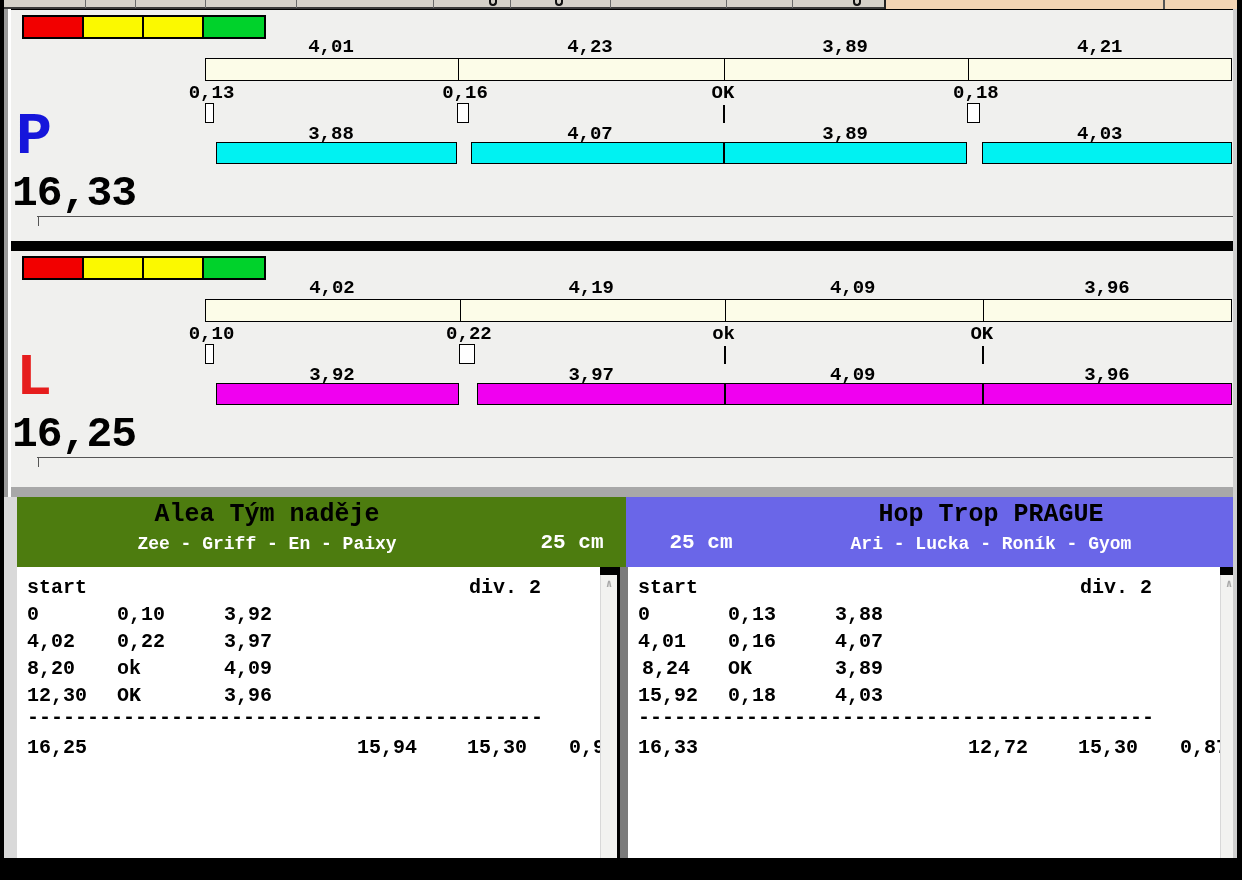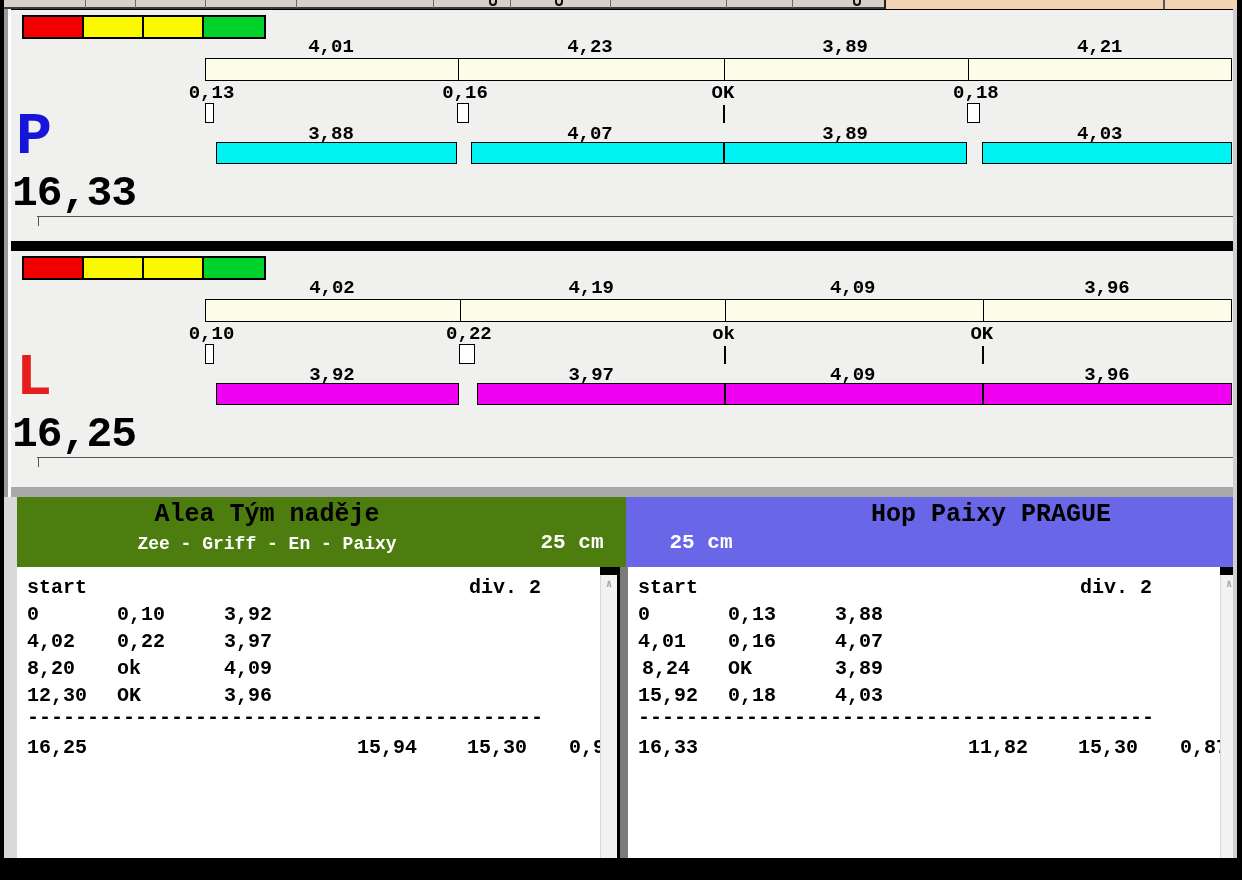--- a/index.html
+++ b/index.html
@@ -168,7 +168,7 @@
         <span style="left: 552px; top: 170px;">0,94</span>
       </div>
       <div class="team-header" style="left: 626px; width: 611px; background: rgb(106, 102, 232);">
-        <div class="team-name" style="left: 130px; width: 470px;">Hop Paixy PRAGUE</div>
+        <div class="team-name" style="left: 130px; width: 470px;">Hop Trop PRAGUE</div>
         <div class="jump-height" style="left: 25px;">25 cm</div>
       </div>
       <div class="result-table" style="left: 628px; width: 592px;">

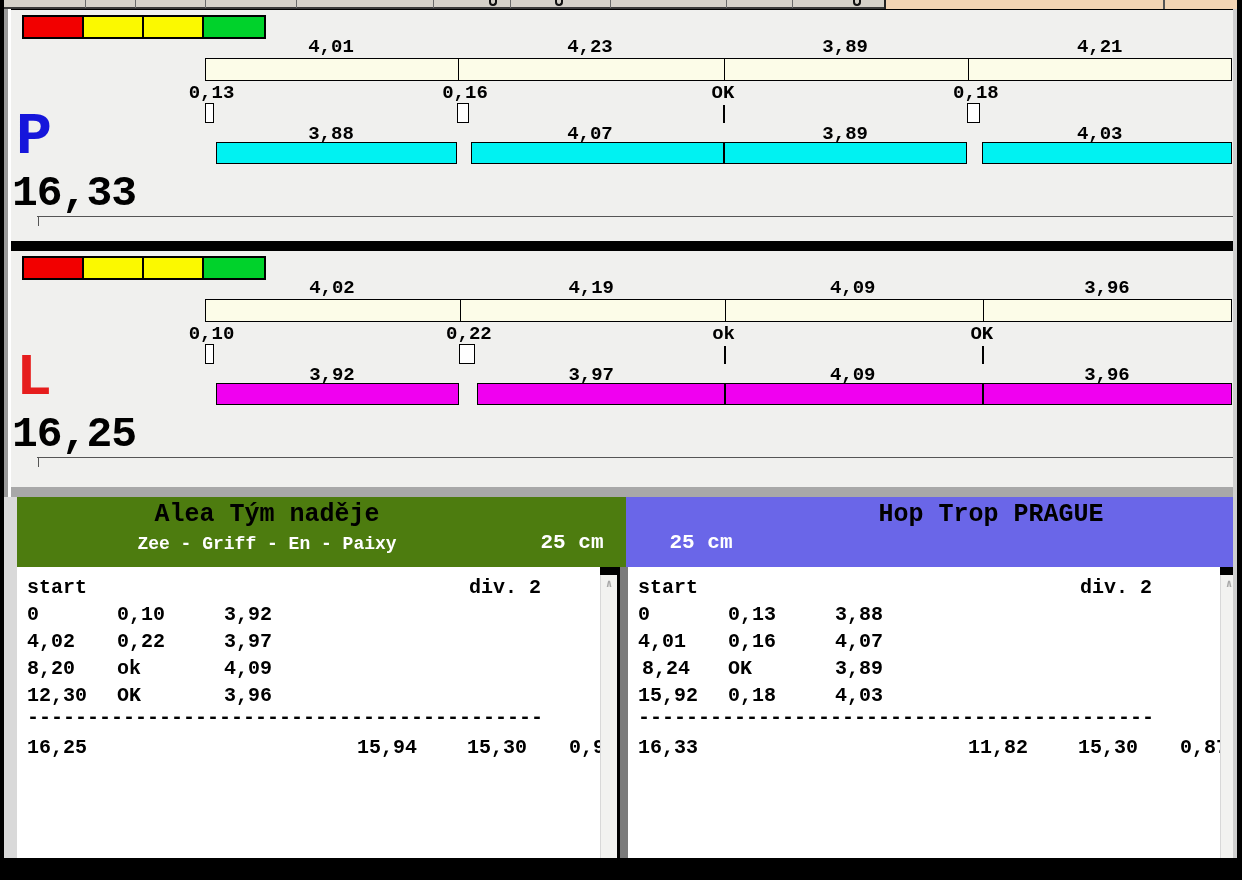--- a/index.html
+++ b/index.html
@@ -169,6 +169,7 @@
       </div>
       <div class="team-header" style="left: 626px; width: 611px; background: rgb(106, 102, 232);">
         <div class="team-name" style="left: 130px; width: 470px;">Hop Trop PRAGUE</div>
+        <div class="team-members" style="left: 130px; width: 470px;">Ari - Lucka - Roník - Gyom</div>
         <div class="jump-height" style="left: 25px;">25 cm</div>
       </div>
       <div class="result-table" style="left: 628px; width: 592px;">

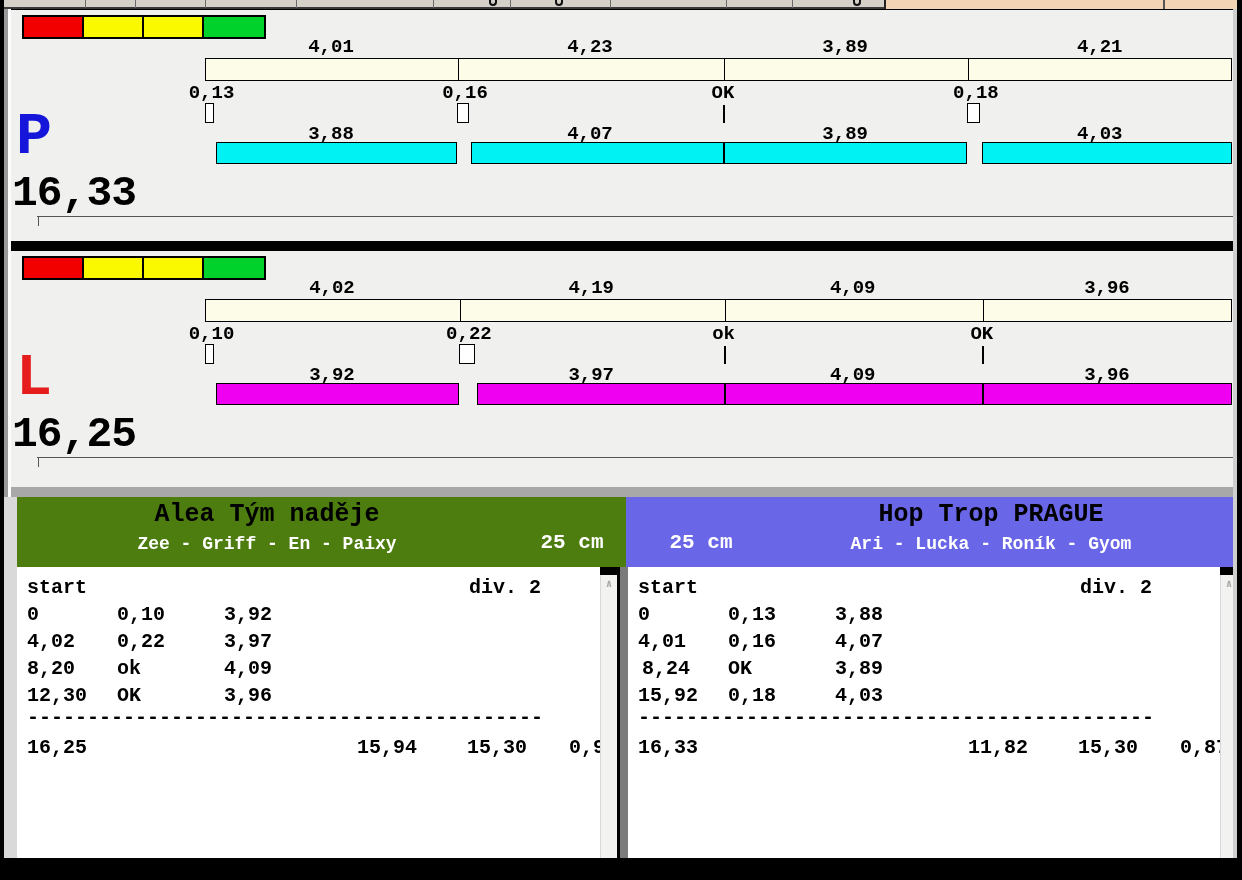--- a/index.html
+++ b/index.html
@@ -189,7 +189,7 @@
         <span style="left: 207px; top: 118px;">4,03</span>
         <span style="left: 10px; top: 140px;">-------------------------------------------</span>
         <span style="left: 10px; top: 170px;">16,33</span>
-        <span style="left: 340px; top: 170px;">11,82</span>
+        <span style="left: 340px; top: 170px;">12,72</span>
         <span style="left: 450px; top: 170px;">15,30</span>
         <span style="left: 552px; top: 170px;">0,87</span>
       </div>

